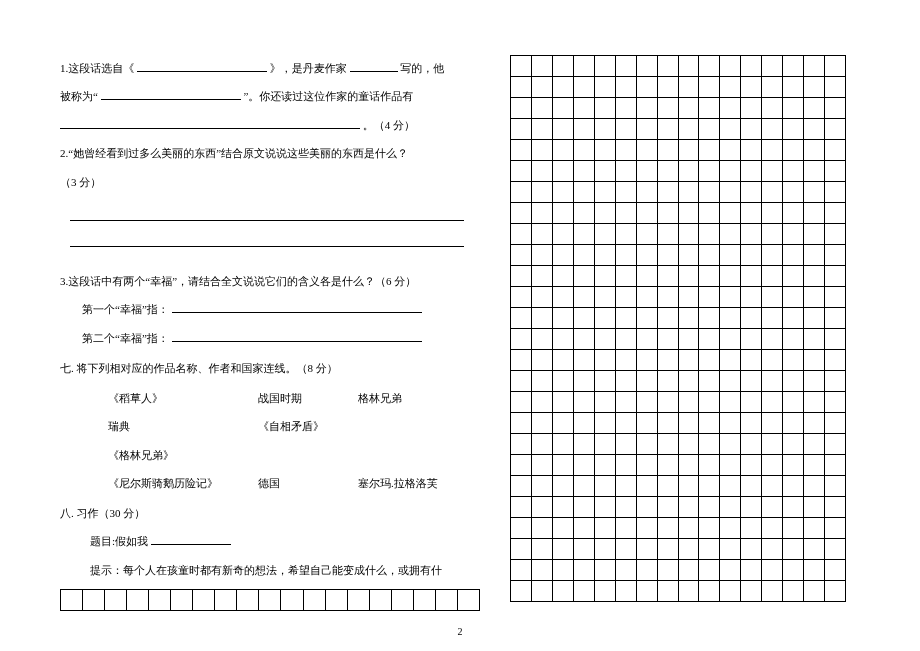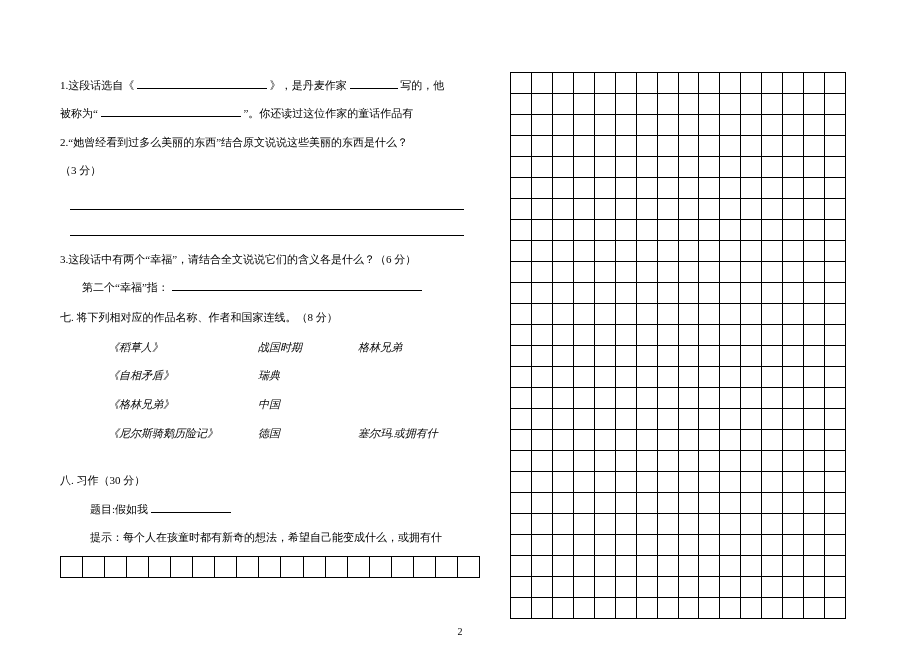--- a/index.html
+++ b/index.html
@@ -16,7 +16,7 @@
     display: flex;
     width: 800px;
     margin: 0 auto;
-    padding-top: 72px;
+    padding-top: 55px;
     gap: 30px;
   }
   .col-left {

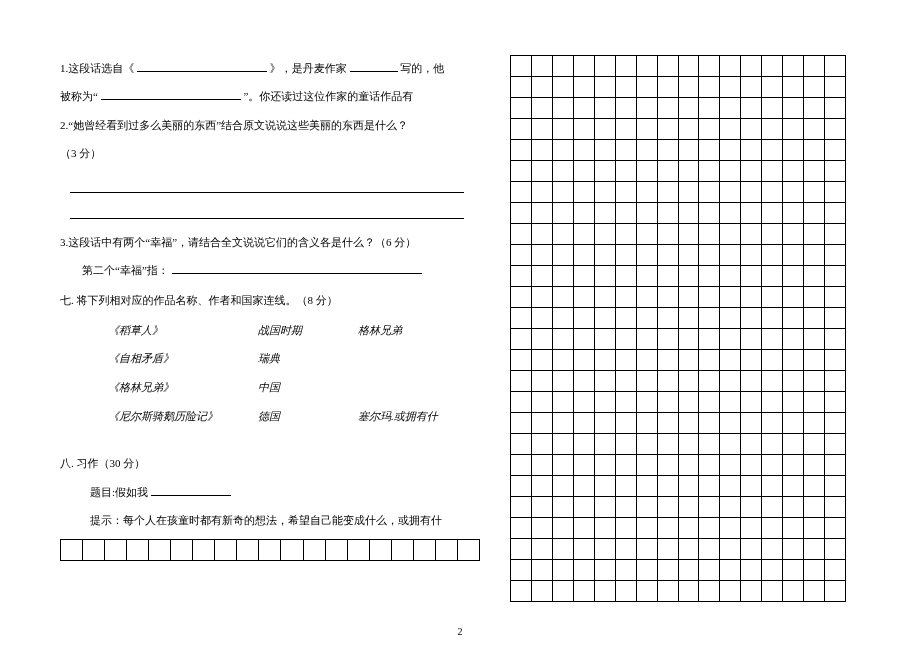--- a/index.html
+++ b/index.html
@@ -102,6 +102,10 @@
       <span class="blank-long" style="width:140px"></span>
       <span>”。你还读过这位作家的童话作品有</span>
     </div>
+    <div class="q">
+      <span class="blank-long" style="width:300px"></span>
+      <span>。（4 分）</span>
+    </div>
 
     <div class="q">
       <span>2.“她曾经看到过多么美丽的东西”结合原文说说这些美丽的东西是什么？</span>

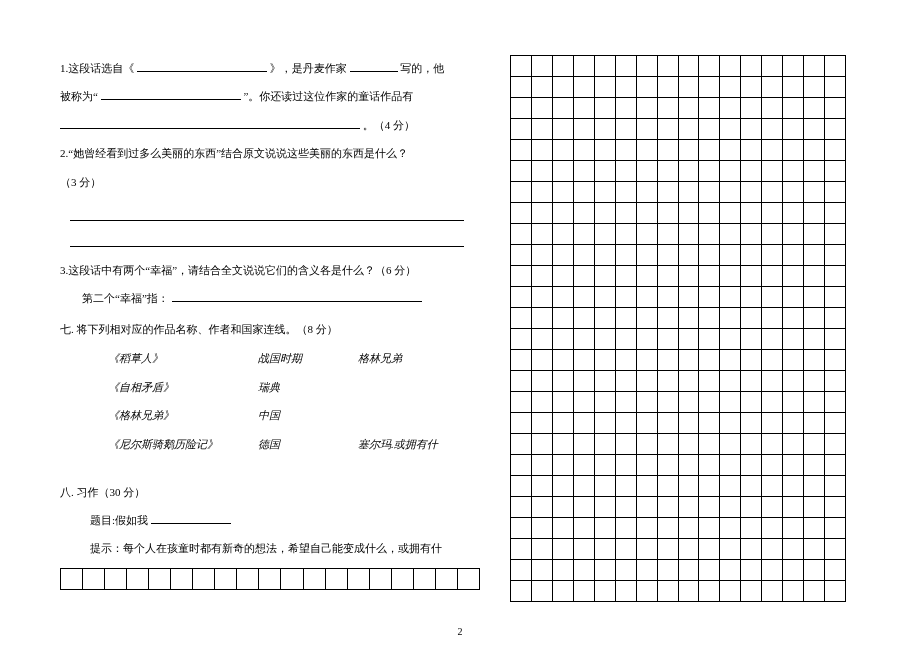--- a/index.html
+++ b/index.html
@@ -116,7 +116,7 @@
     <div class="answer-line"></div>
     <div class="answer-line"></div>
 
-    <div class="q" style="margin-top:10px">
+    <div class="q" style="margin-top:21px">
       <span>3.这段话中有两个“幸福”，请结合全文说说它们的含义各是什么？（6 分）</span>
     </div>
     <div class="q" style="padding-left:22px">

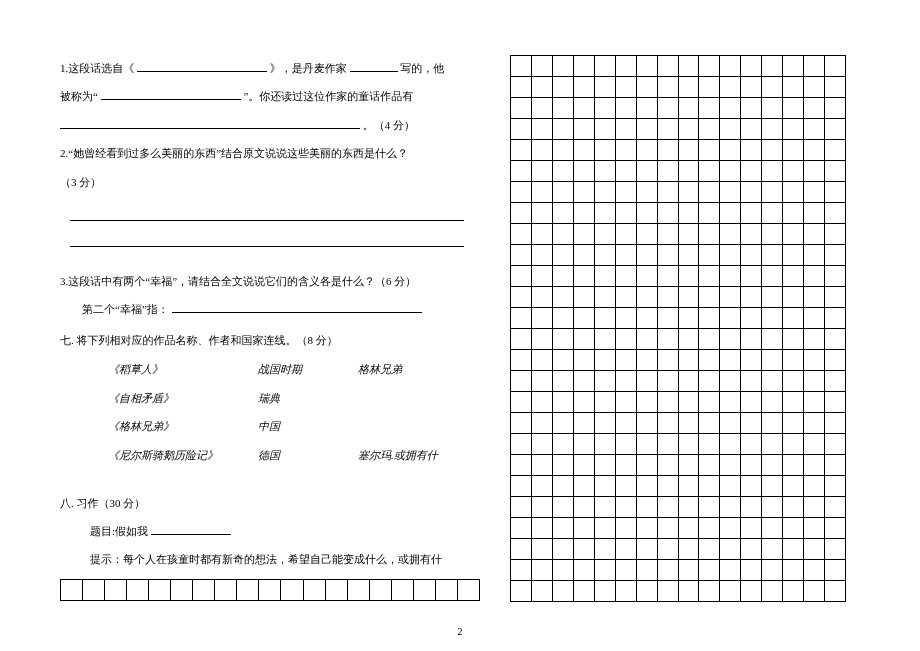--- a/index.html
+++ b/index.html
@@ -120,6 +120,10 @@
       <span>3.这段话中有两个“幸福”，请结合全文说说它们的含义各是什么？（6 分）</span>
     </div>
     <div class="q" style="padding-left:22px">
+      <span>第一个“幸福”指：</span>
+      <span class="blank-long" style="width:250px"></span>
+    </div>
+    <div class="q" style="padding-left:22px">
       <span>第二个“幸福”指：</span>
       <span class="blank-long" style="width:250px"></span>
     </div>

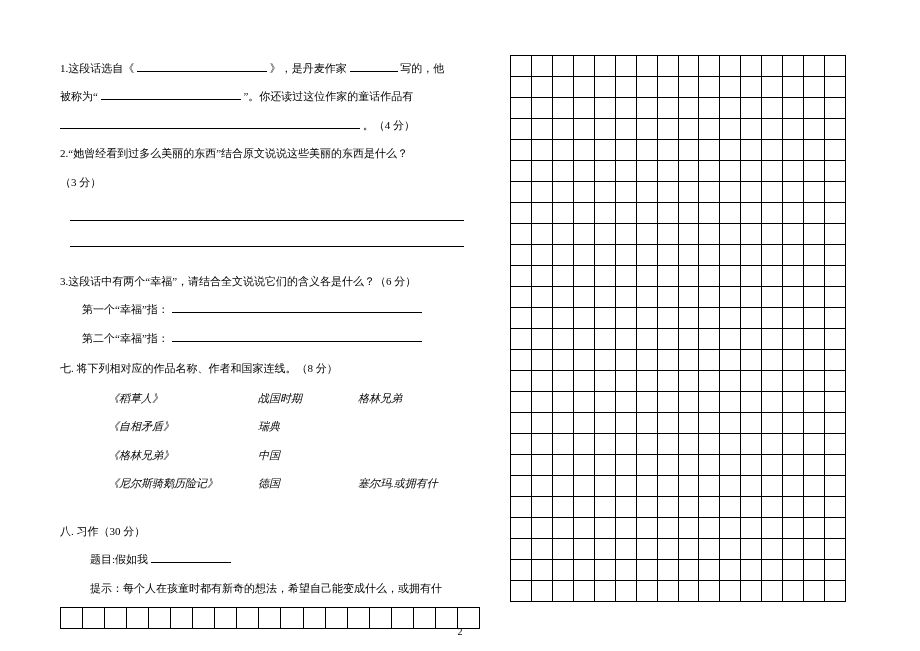--- a/index.html
+++ b/index.html
@@ -40,7 +40,6 @@
   }
   .match-table {
     padding-left: 48px;
-    font-style: italic;
   }
   .match-row {
     display: flex;

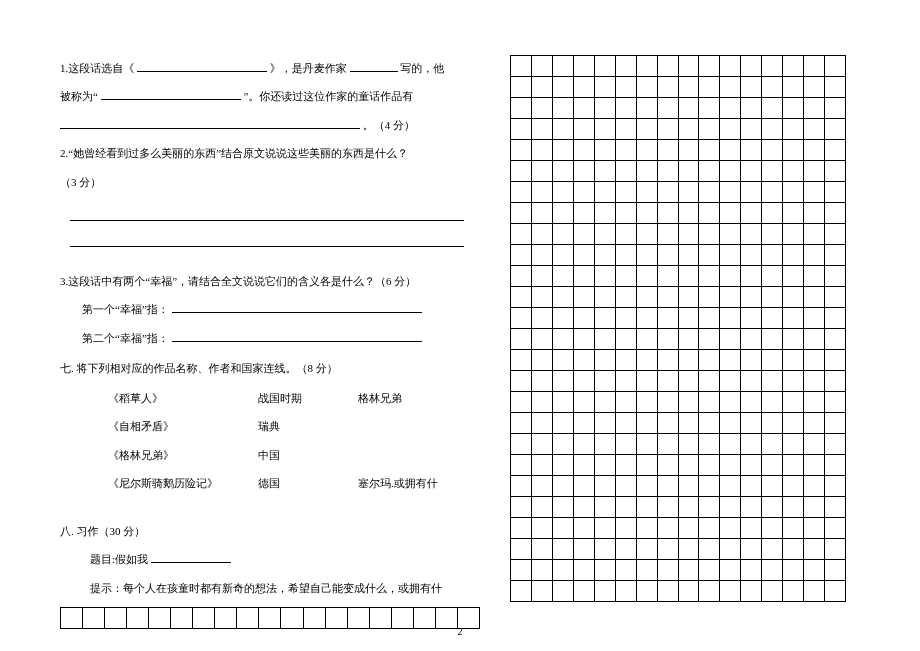--- a/index.html
+++ b/index.html
@@ -137,8 +137,8 @@
           <span>格林兄弟</span>
         </div>
         <div class="match-row">
+          <span>瑞典</span>
           <span>《自相矛盾》</span>
-          <span>瑞典</span>
         </div>
         <div class="match-row">
           <span>《格林兄弟》</span>

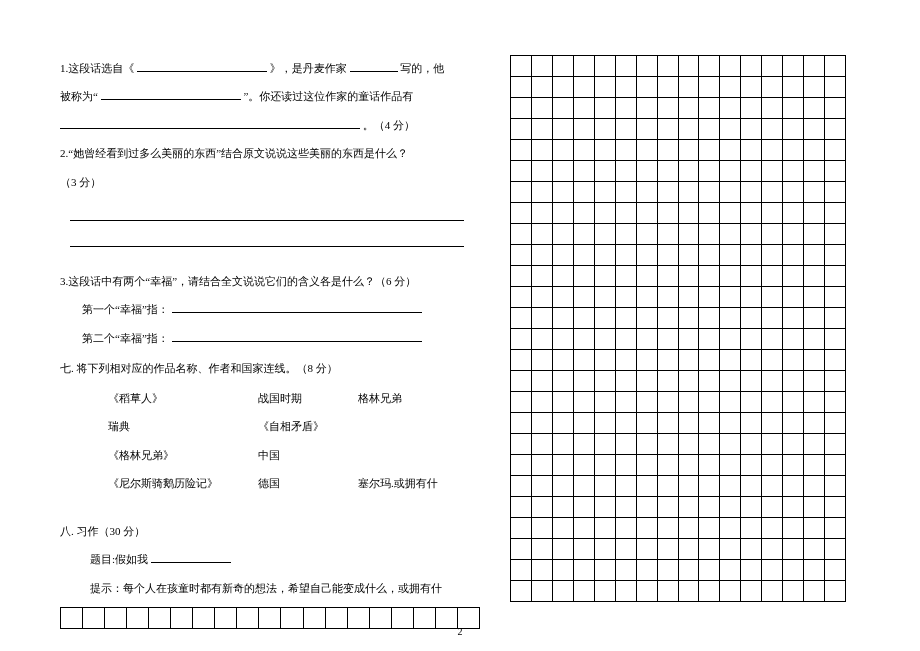--- a/index.html
+++ b/index.html
@@ -142,7 +142,6 @@
         </div>
         <div class="match-row">
           <span>《格林兄弟》</span>
-          <span>中国</span>
         </div>
         <div class="match-row">
           <span>《尼尔斯骑鹅历险记》</span>

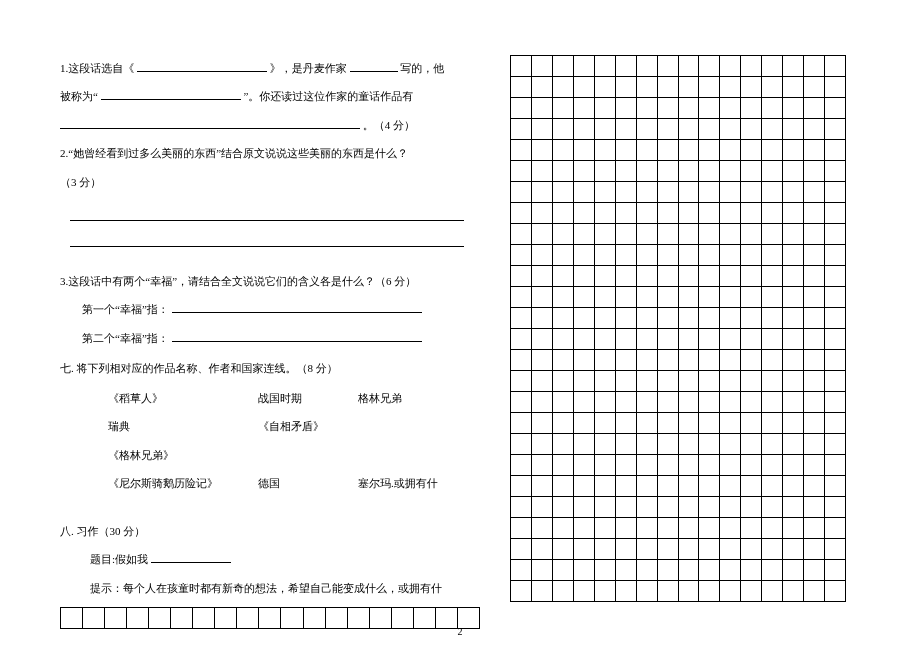--- a/index.html
+++ b/index.html
@@ -146,7 +146,7 @@
         <div class="match-row">
           <span>《尼尔斯骑鹅历险记》</span>
           <span>德国</span>
-          <span>塞尔玛.或拥有什</span>
+          <span>塞尔玛.拉格洛芙</span>
         </div>
       </div>
 

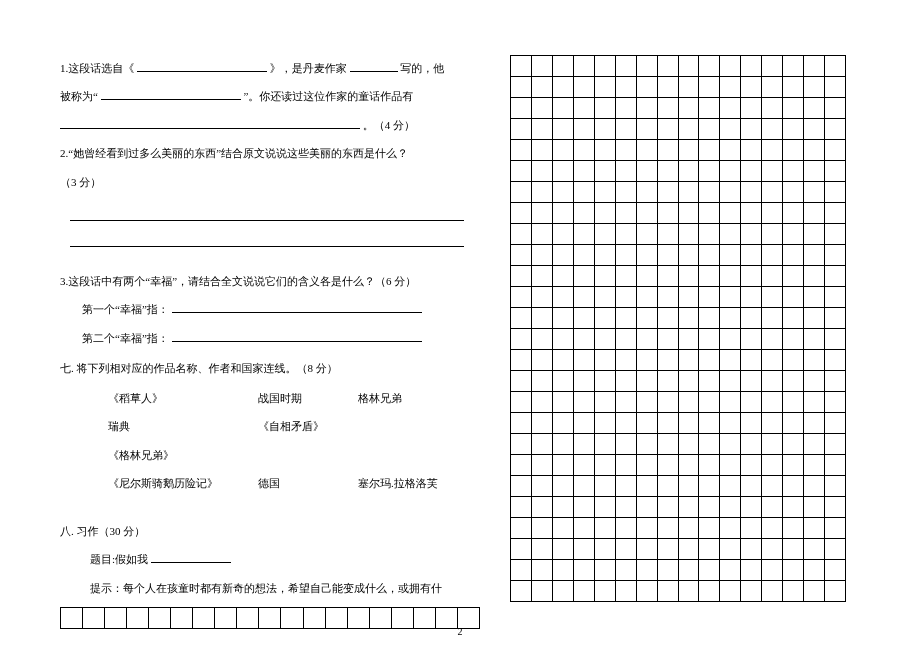--- a/index.html
+++ b/index.html
@@ -150,7 +150,7 @@
         </div>
       </div>
 
-    <div class="q" style="margin-top:20px">
+    <div class="q" style="margin-top:2px">
       <span>八. 习作（30 分）</span>
     </div>
     <div class="q" style="padding-left:30px">

